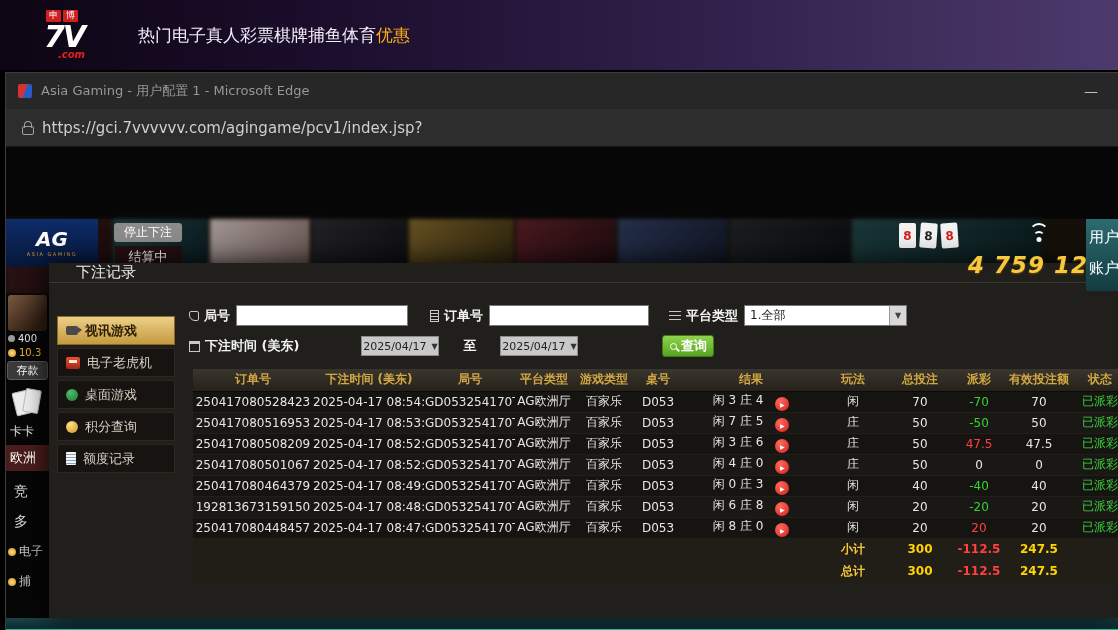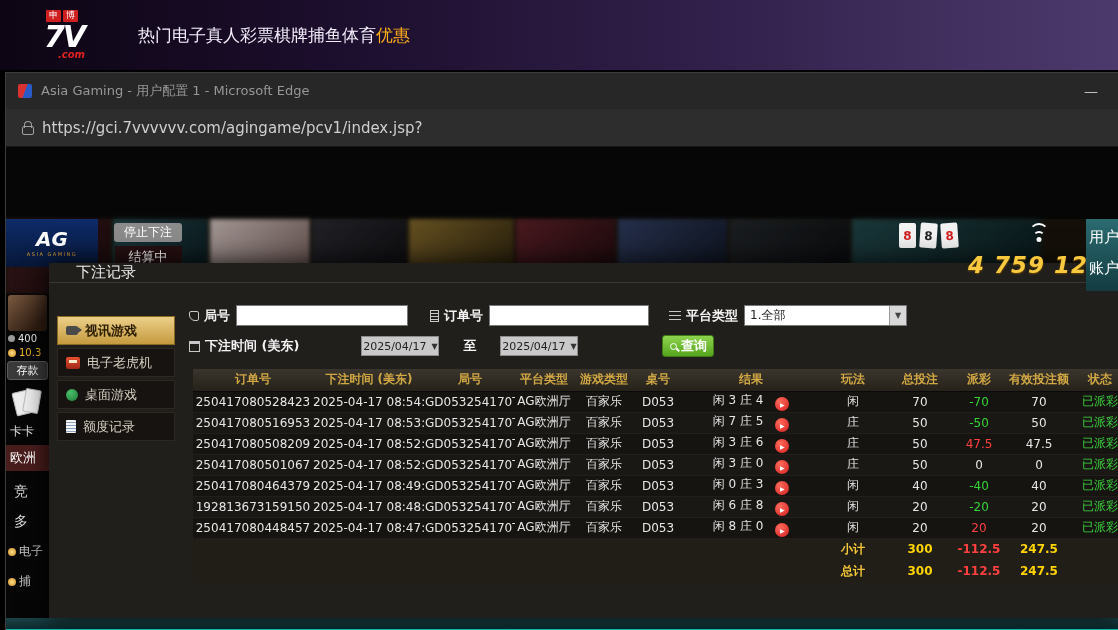--- a/index.html
+++ b/index.html
@@ -291,6 +291,10 @@
             <span>桌面游戏</span>
           </div>
           <div class="side-item">
+            <span class="si si-points"></span>
+            <span>积分查询</span>
+          </div>
+          <div class="side-item">
             <span class="si si-doc"></span>
             <span>额度记录</span>
           </div>

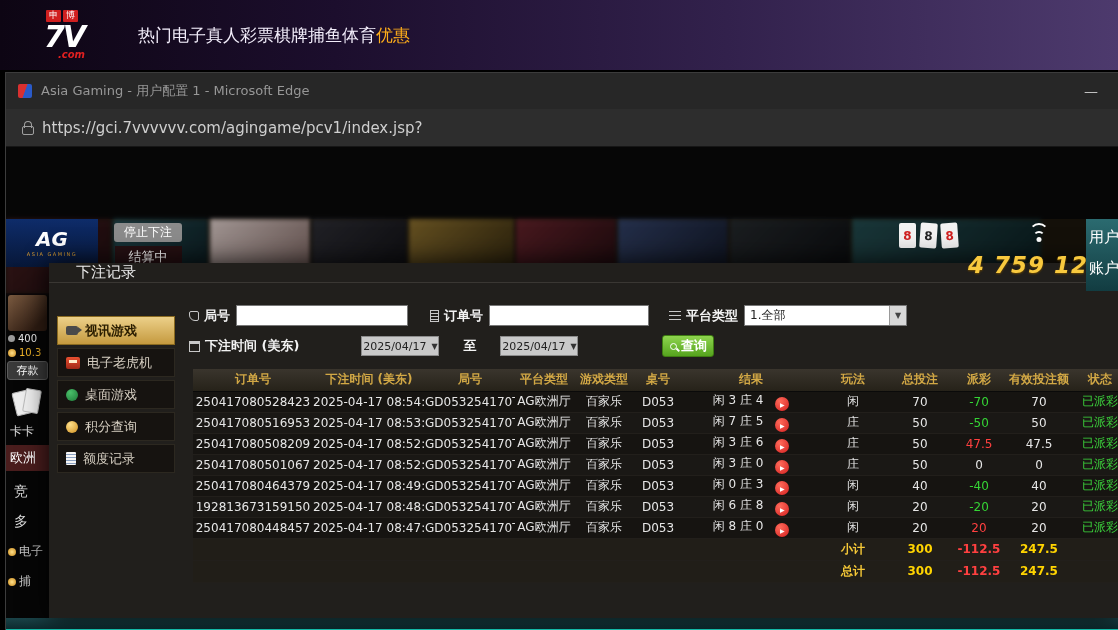--- a/index.html
+++ b/index.html
@@ -416,7 +416,7 @@
                   <td>AG欧洲厅</td>
                   <td>百家乐</td>
                   <td>D053</td>
-                  <td><span>闲 3 庄 0</span><span class="play-ic">▶</span></td>
+                  <td><span>闲 4 庄 0</span><span class="play-ic">▶</span></td>
                   <td>庄</td>
                   <td>50</td>
                   <td style="color: rgb(230, 230, 230);">0</td>

